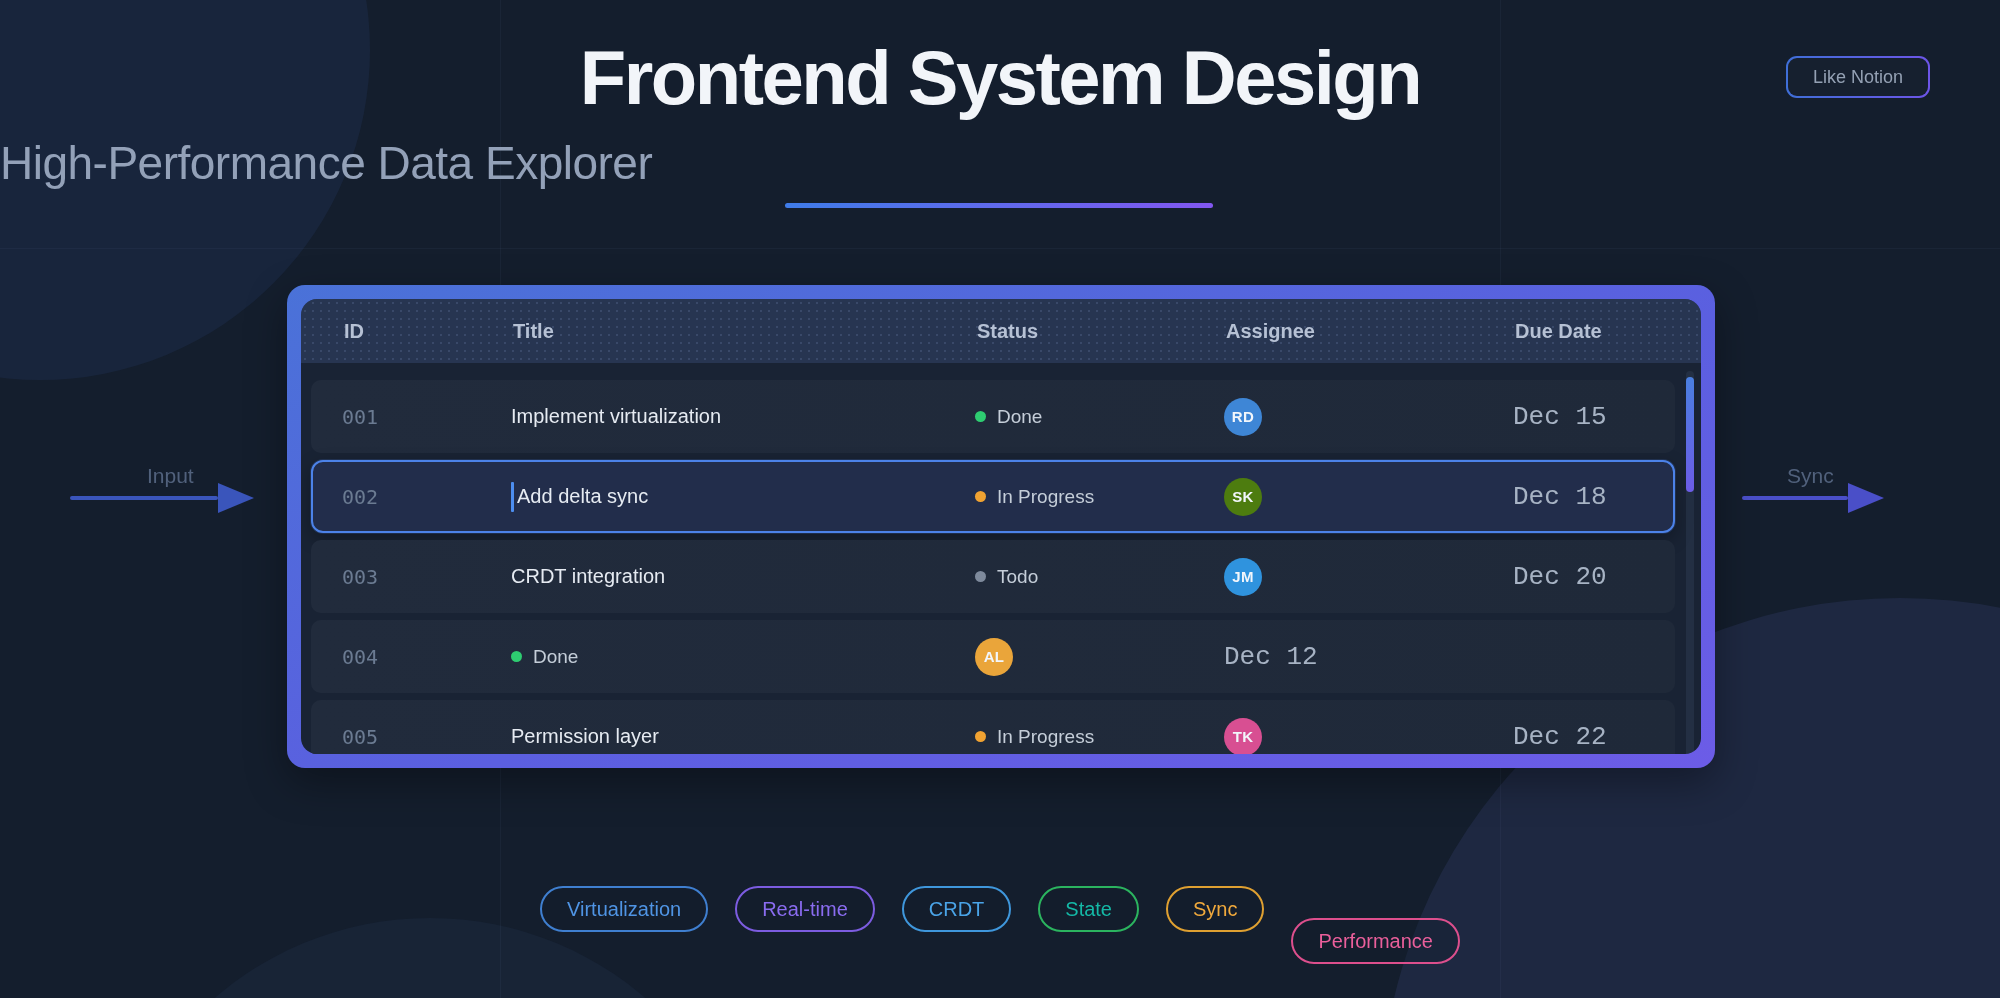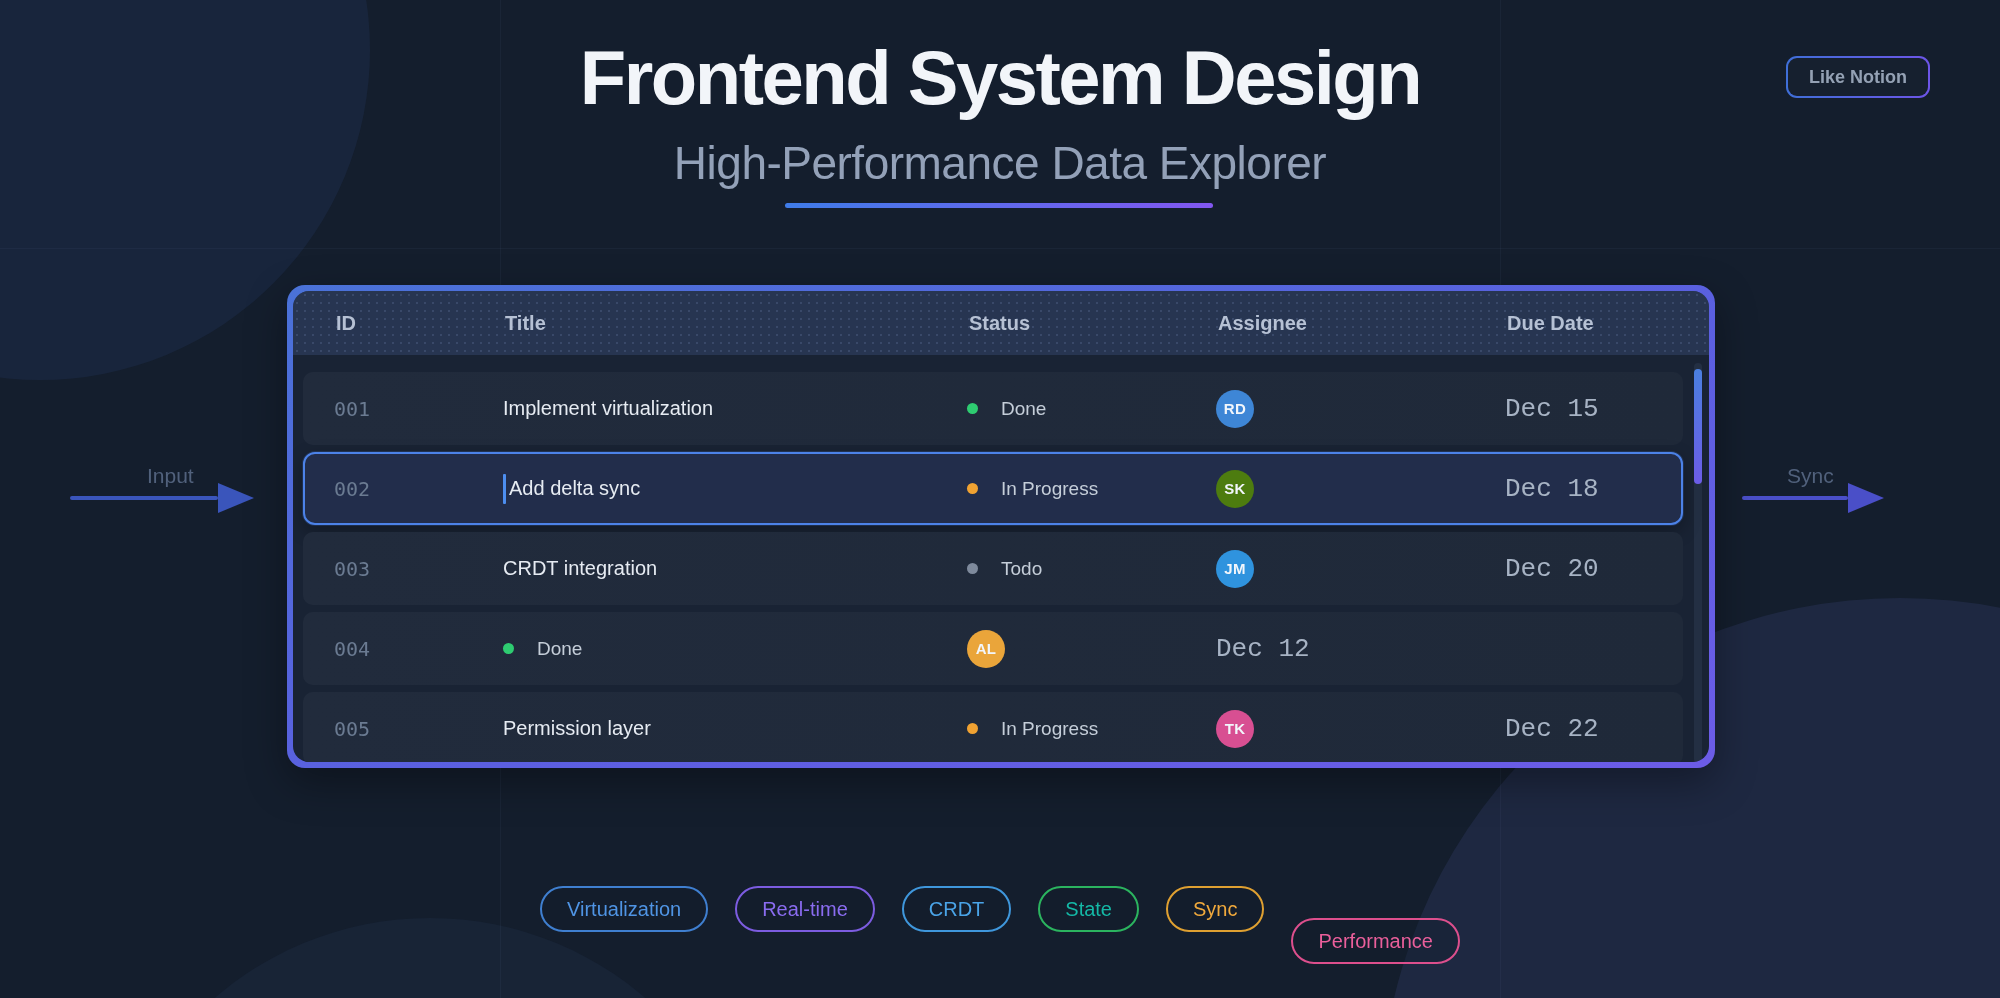--- a/index.html
+++ b/index.html
@@ -45,7 +45,7 @@
   .like-btn-inner {
     width:100%; height:100%; border-radius:9px; background:#16202f;
     display:flex; align-items:center; justify-content:center;
-    font-size:18px; font-weight:700; color:#94a1b4;
+    font-size:18px; font-weight:400; color:#94a1b4;
   }
 
   

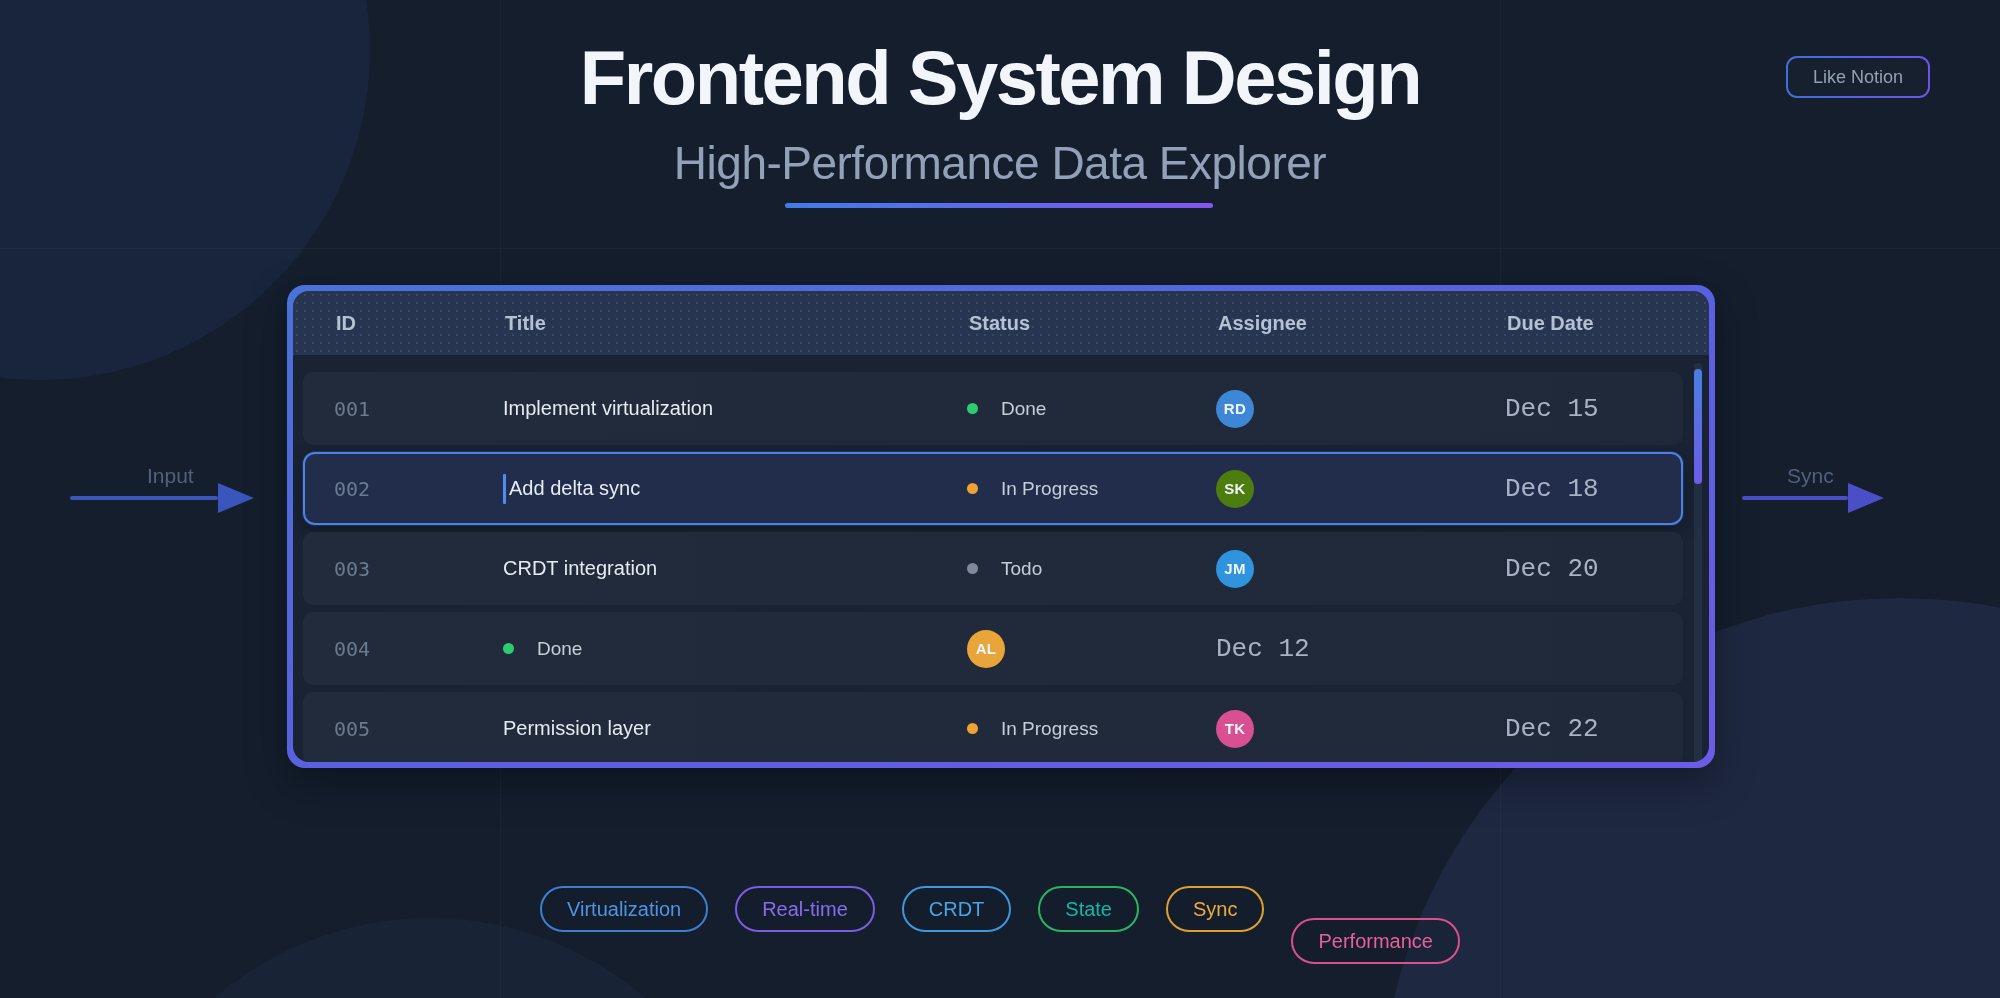--- a/index.html
+++ b/index.html
@@ -29,7 +29,7 @@
   }
   .page-subtitle {
     position:absolute; left:0; top:140px; width:2000px;
-    text-align:center; font-size:46px; font-weight:400;
+    font-size:46px; font-weight:400;
     letter-spacing:-0.5px; color:#93a1b8; line-height:1;
   }
   .title-underline {

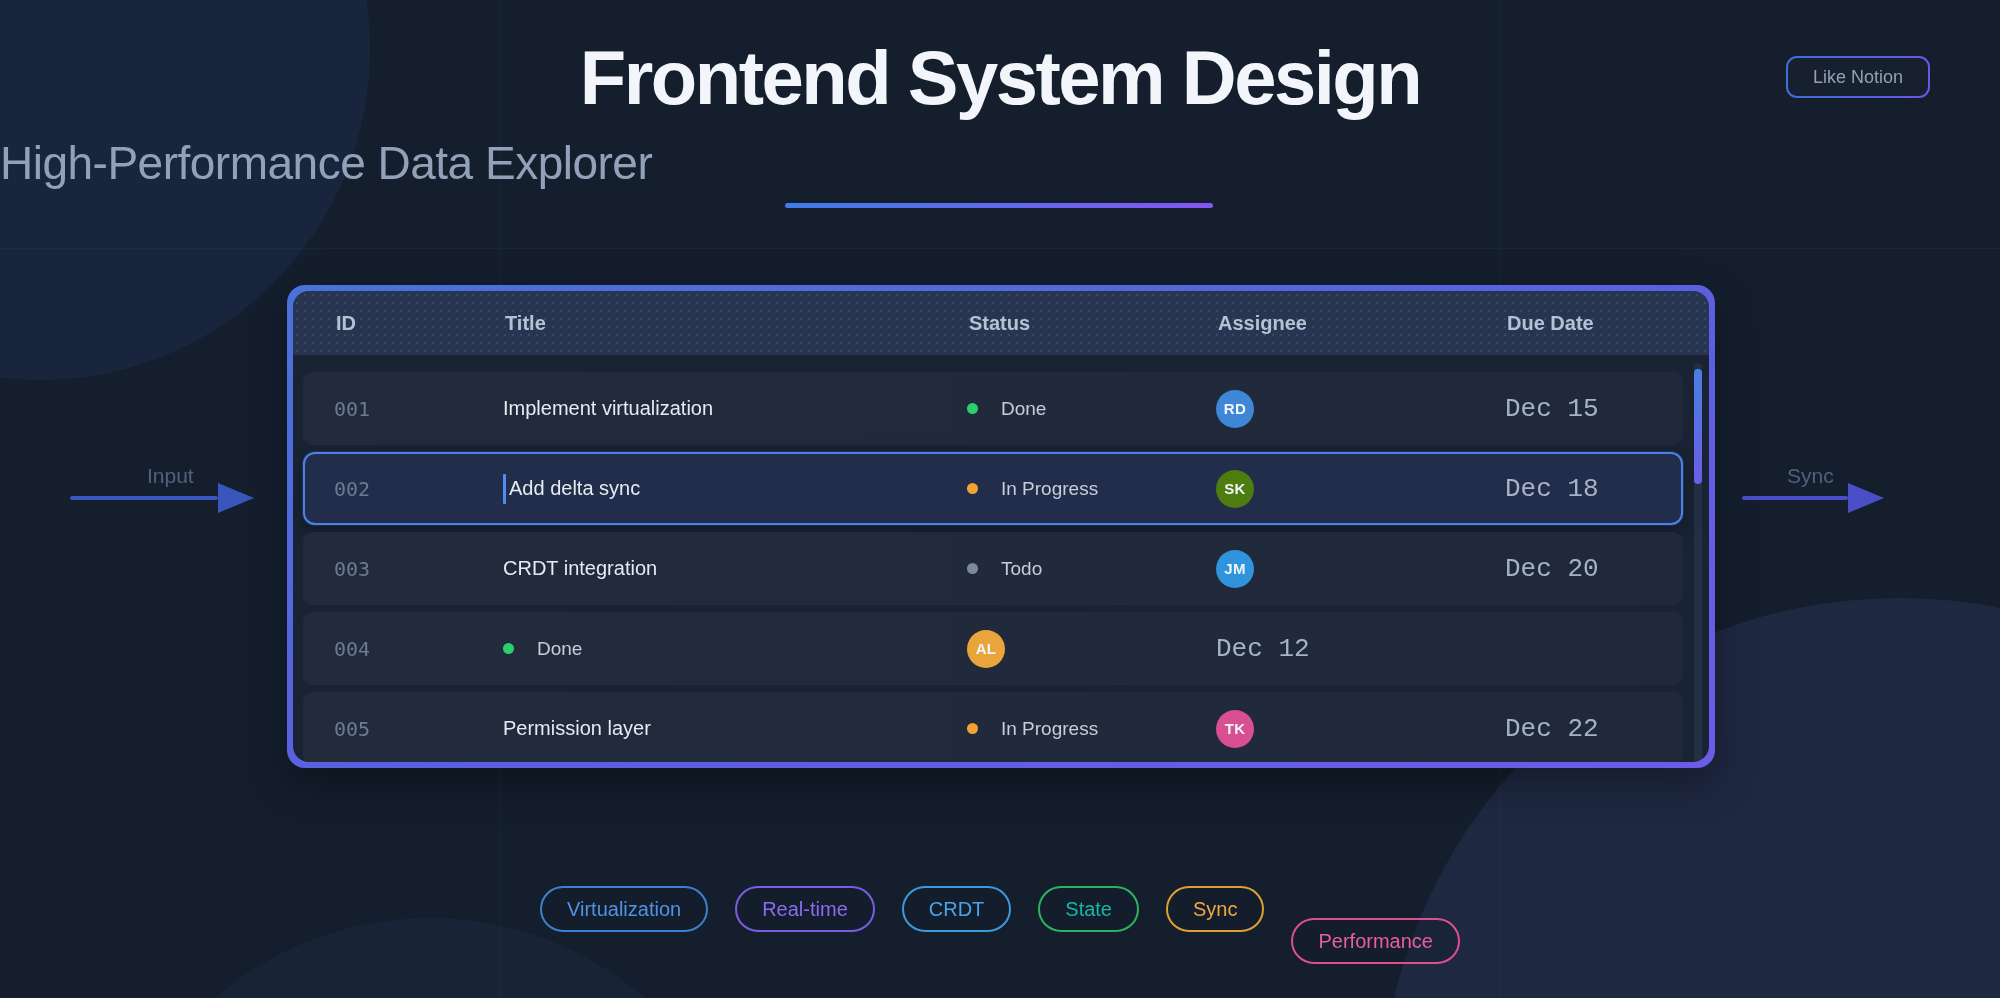--- a/index.html
+++ b/index.html
@@ -63,7 +63,7 @@
   
   .panel-border {
     position:absolute; left:287px; top:285px; width:1428px; height:483px;
-    padding:6px; border-radius:18px;
+    padding:14px; border-radius:18px;
     background:linear-gradient(160deg,#4a72d8,#5b5fe0 55%,#6c5ce7);
     box-shadow:0 14px 40px rgba(0,0,0,.35);
   }

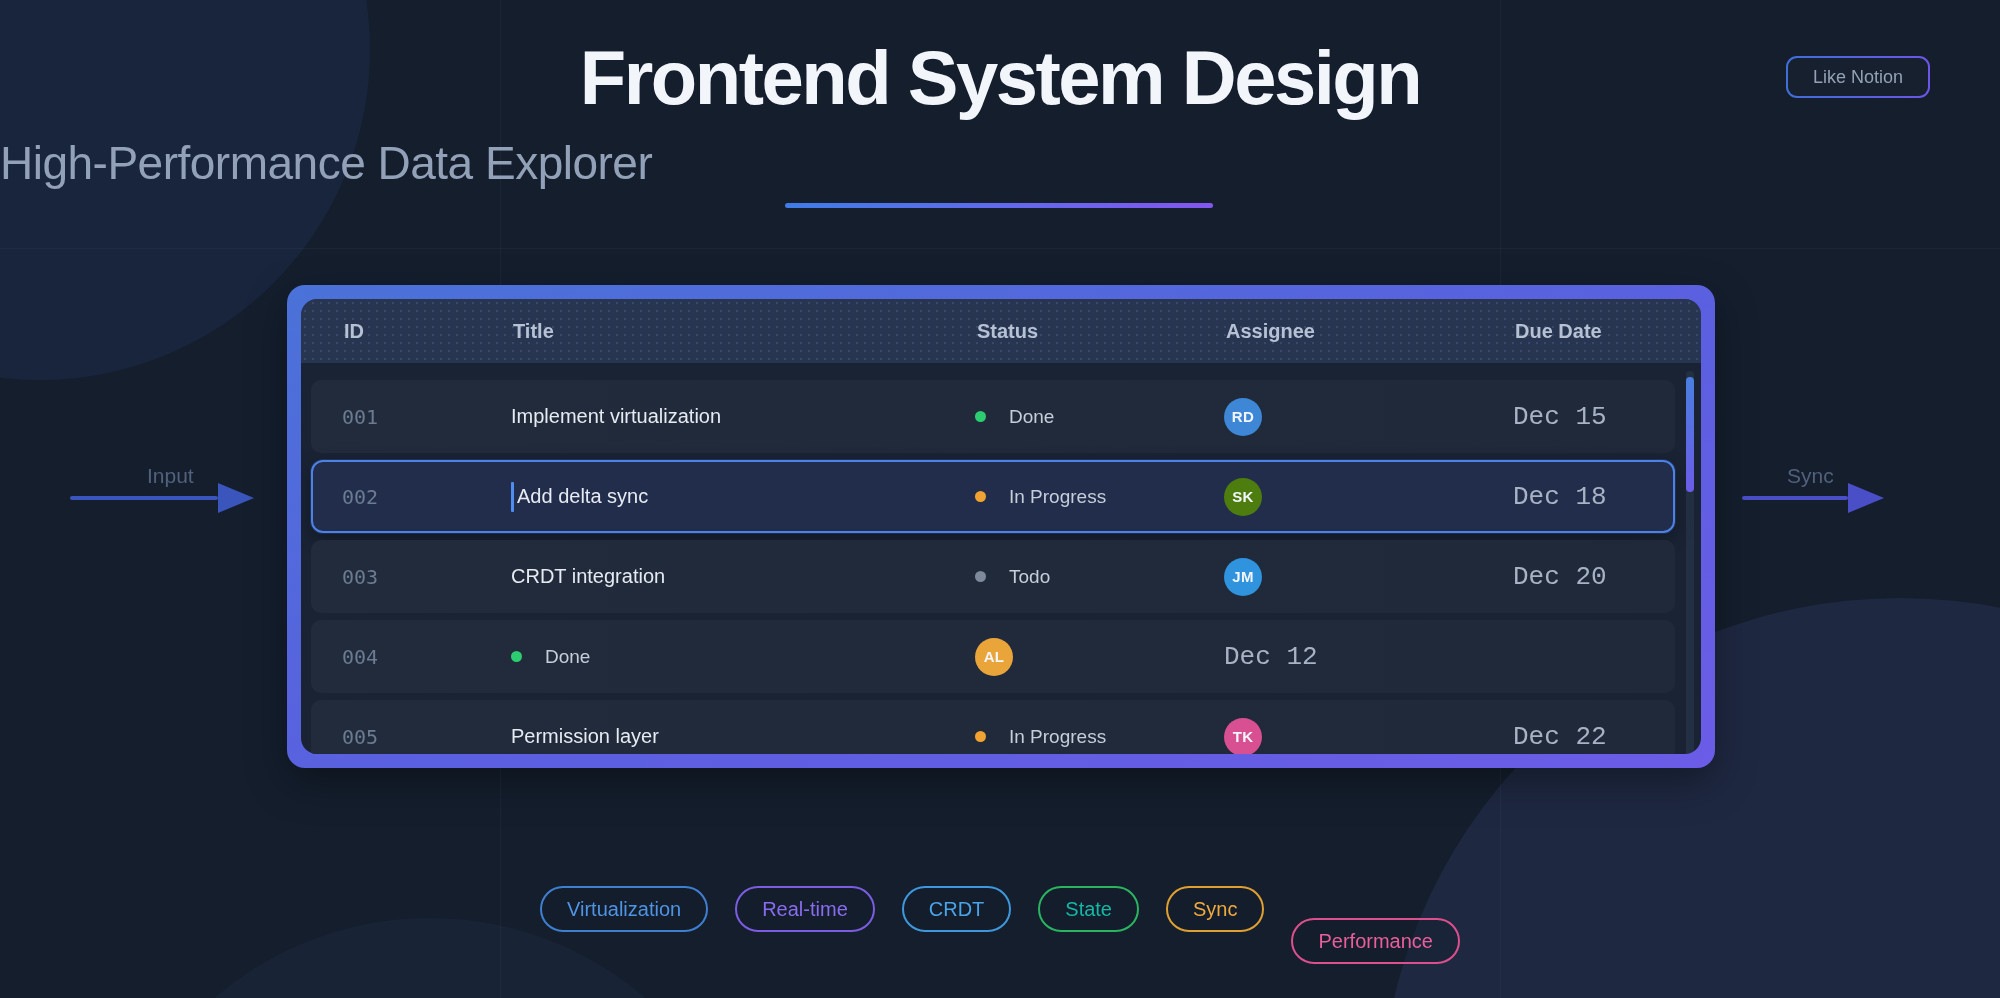--- a/index.html
+++ b/index.html
@@ -99,7 +99,7 @@
   .id-cell  { font-family:"DejaVu Sans Mono", monospace; font-size:20px; color:#6b7b92; }
   .title-cell { font-size:20px; color:#e6ebf2; }
   .caret { display:inline-block; width:3px; height:30px; background:#4d8ef0; margin-right:3px; border-radius:1px; }
-  .status-cell { font-size:19px; color:#c5ced9; gap:23px; }
+  .status-cell { font-size:19px; color:#c5ced9; gap:11px; }
   .dot { width:11px; height:11px; border-radius:50%; display:inline-block; flex:none; }
   .avatar {
     width:38px; height:38px; border-radius:50%;

